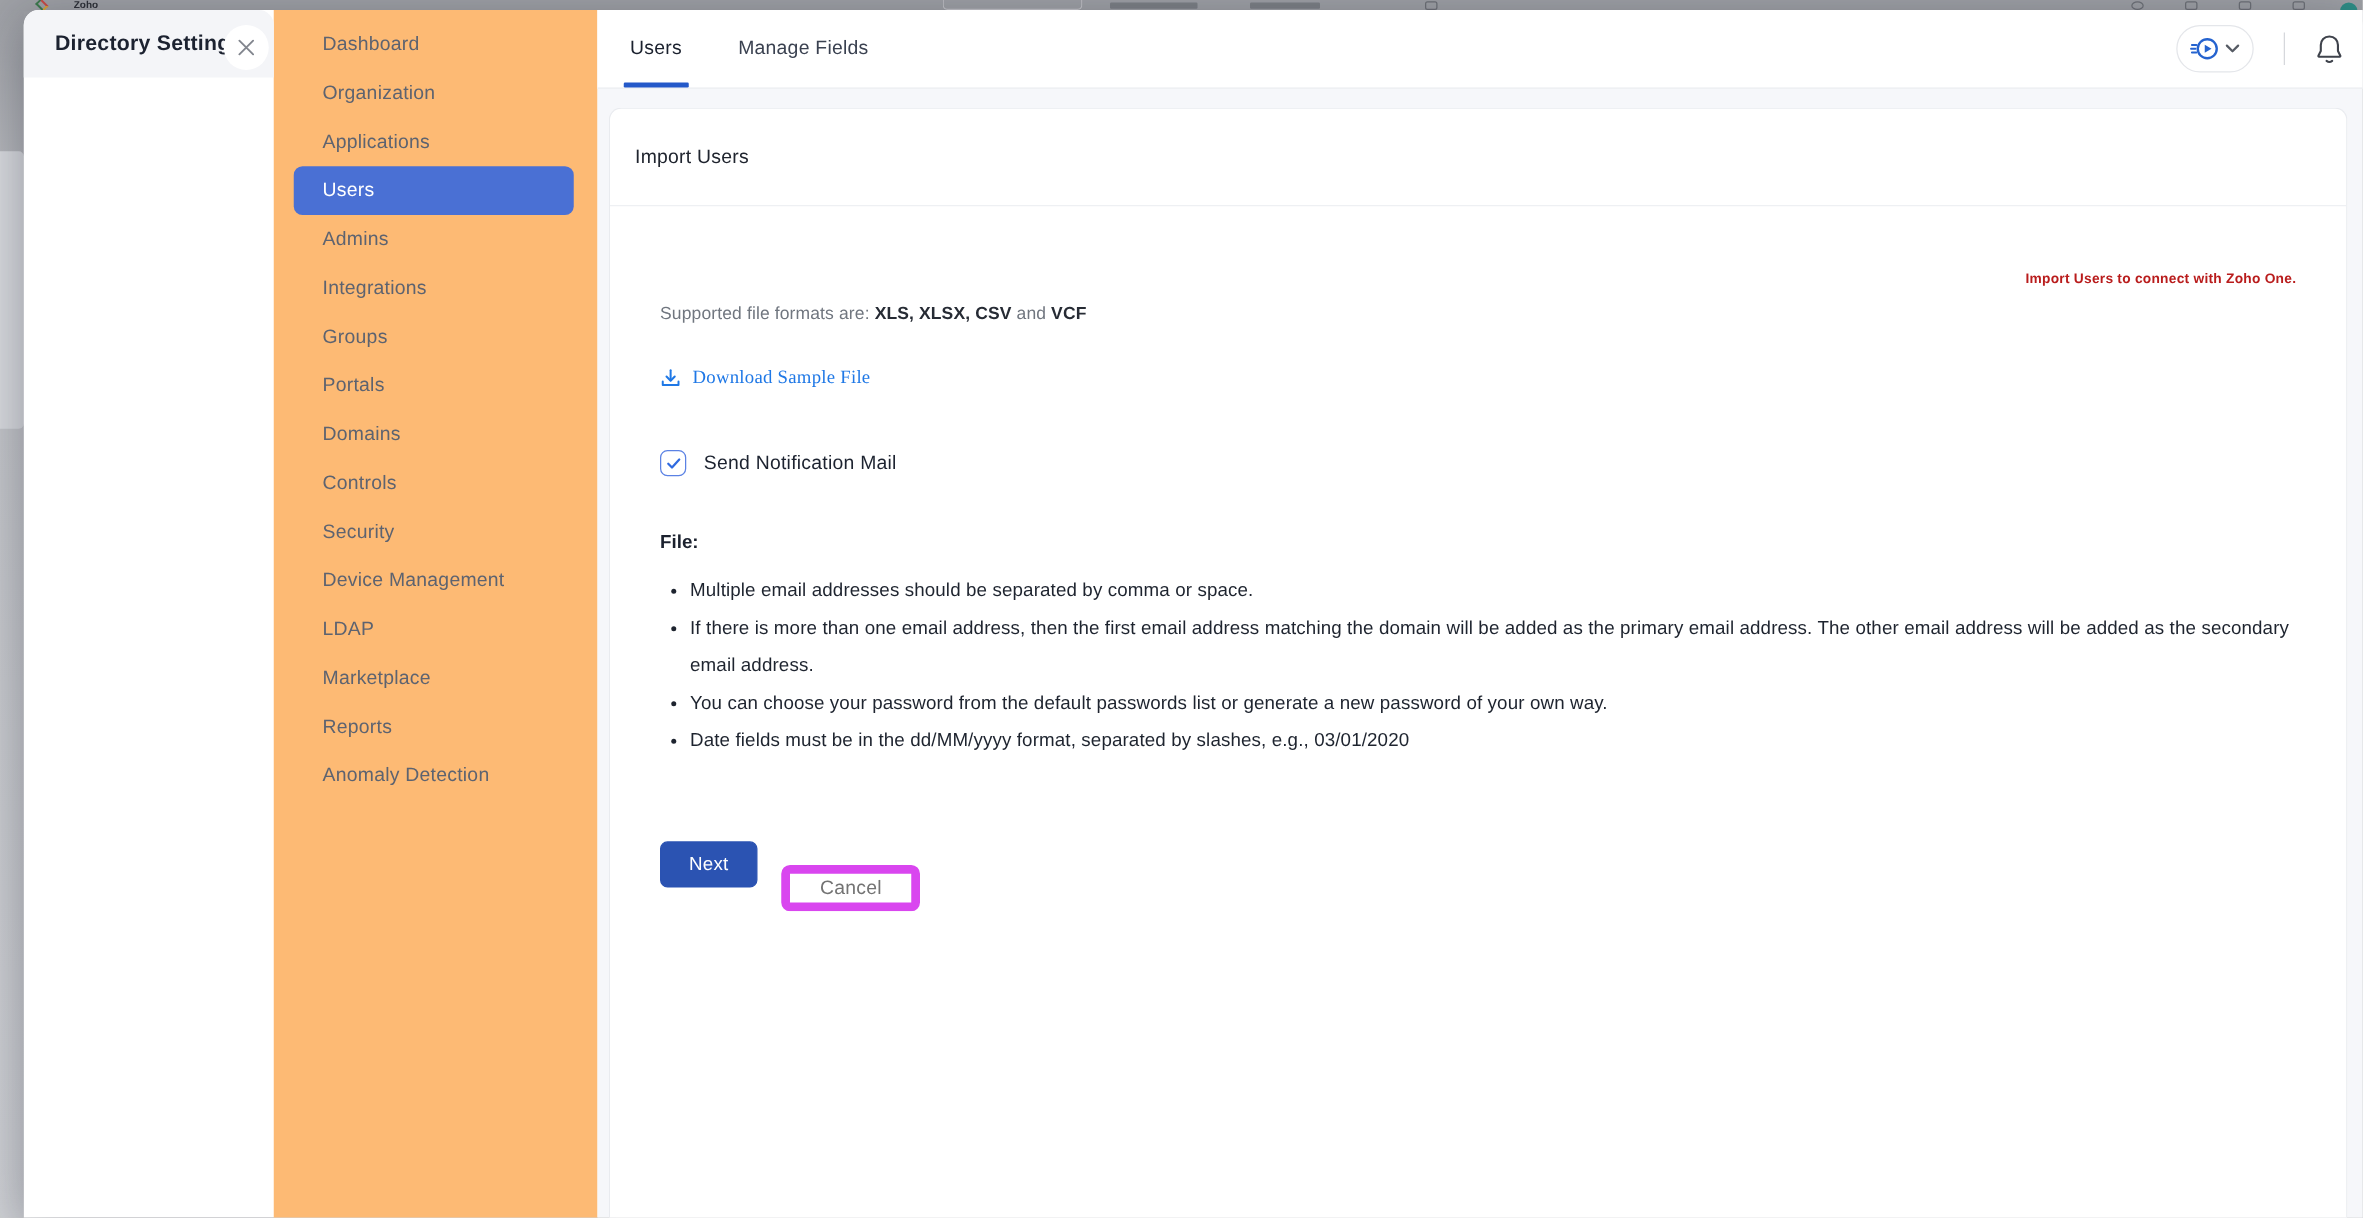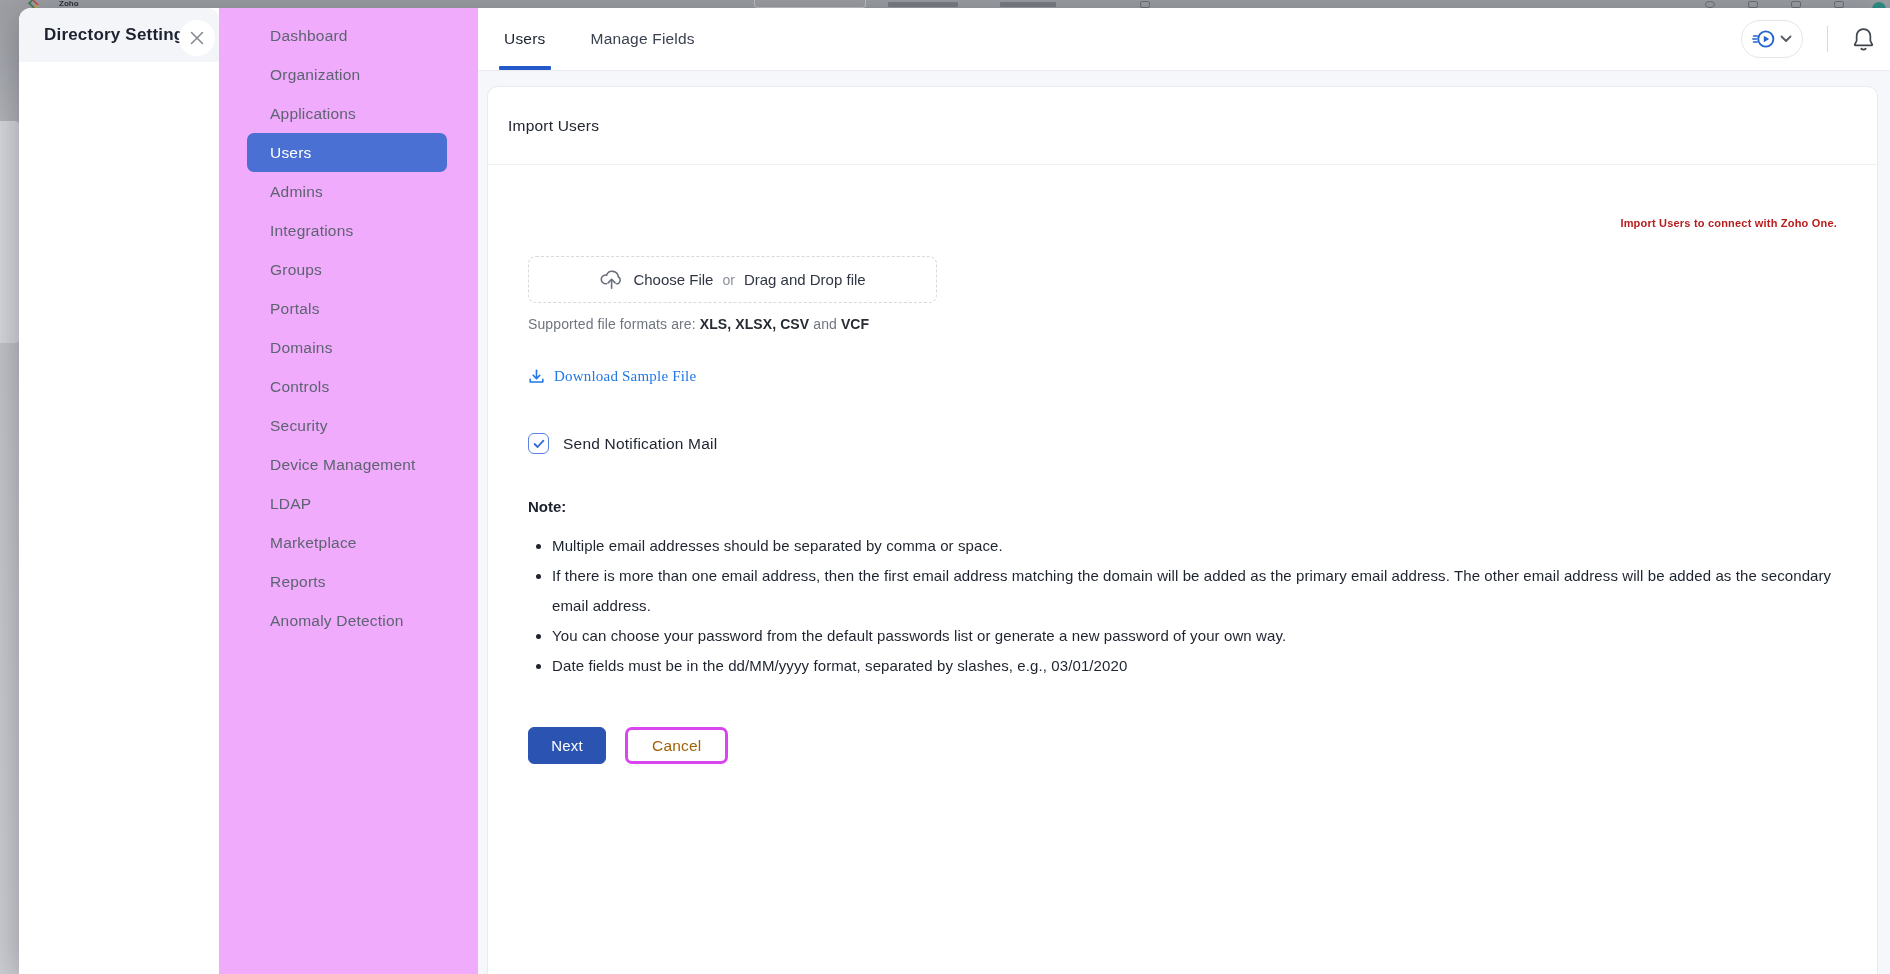--- a/index.html
+++ b/index.html
@@ -45,7 +45,7 @@
   .modal-body { flex:1; display:flex; min-height:0; }
 
   
-  .sidebar { flex:none; width:259px; background:#f0abfc; padding:8px 16px 0; overflow:hidden; }
+  .sidebar { flex:none; width:259px; background:#fdba74; padding:8px 4px 0; overflow:hidden; }
   .side-item {
     height:39px; margin:0 15px 0 12px; padding-left:23px; border-radius:7px;
     display:flex; align-items:center; font-size:15.5px; color:#5d6370; cursor:pointer;

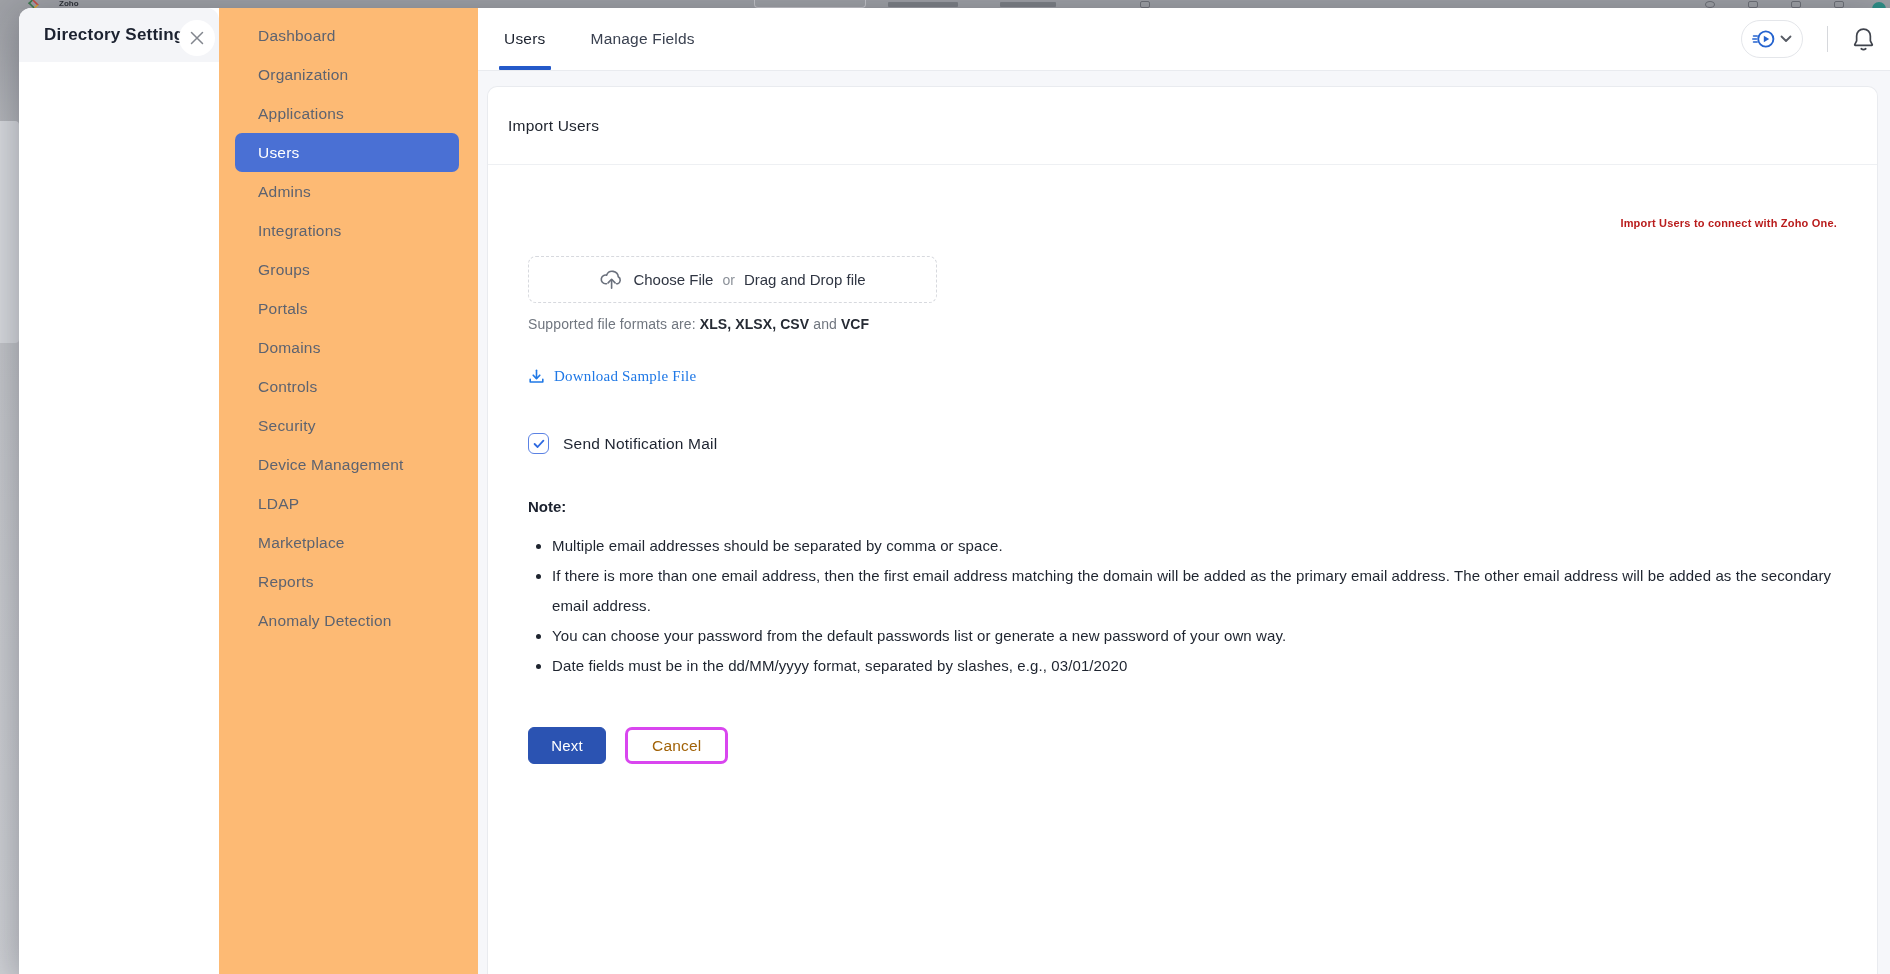--- a/index.html
+++ b/index.html
@@ -257,18 +257,6 @@
 
             <h2 class="section-heading">Import Users to connect with Zoho One.</h2>
 
-            <div class="upload-box">
-              <span style="display:flex">
-                <svg width="25" height="23" viewBox="0 0 25 23" fill="none" stroke="#6a707c" stroke-width="1.6" stroke-linecap="round" stroke-linejoin="round">
-                  <path d="M7.6 15.8 H6.6 A4.4 4.4 0 1 1 7.6 7.1 A6.1 6.1 0 0 1 19.3 8.8 A3.9 3.9 0 0 1 18.7 15.8 H17.6"></path>
-                  <path d="M12.6 20.3 V11.8"></path>
-                  <path d="M9.1 14.9 L12.6 11.3 L16.1 14.9"></path>
-                </svg>
-              </span>
-              <span class="upload-choose">Choose File</span>
-              <span class="upload-or">or</span>
-              <span class="upload-drag">Drag and Drop file</span>
-            </div>
 
             <div class="formats"><span>Supported file formats are: </span><b>XLS, XLSX, CSV</b><span> and </span><b>VCF</b></div>
 

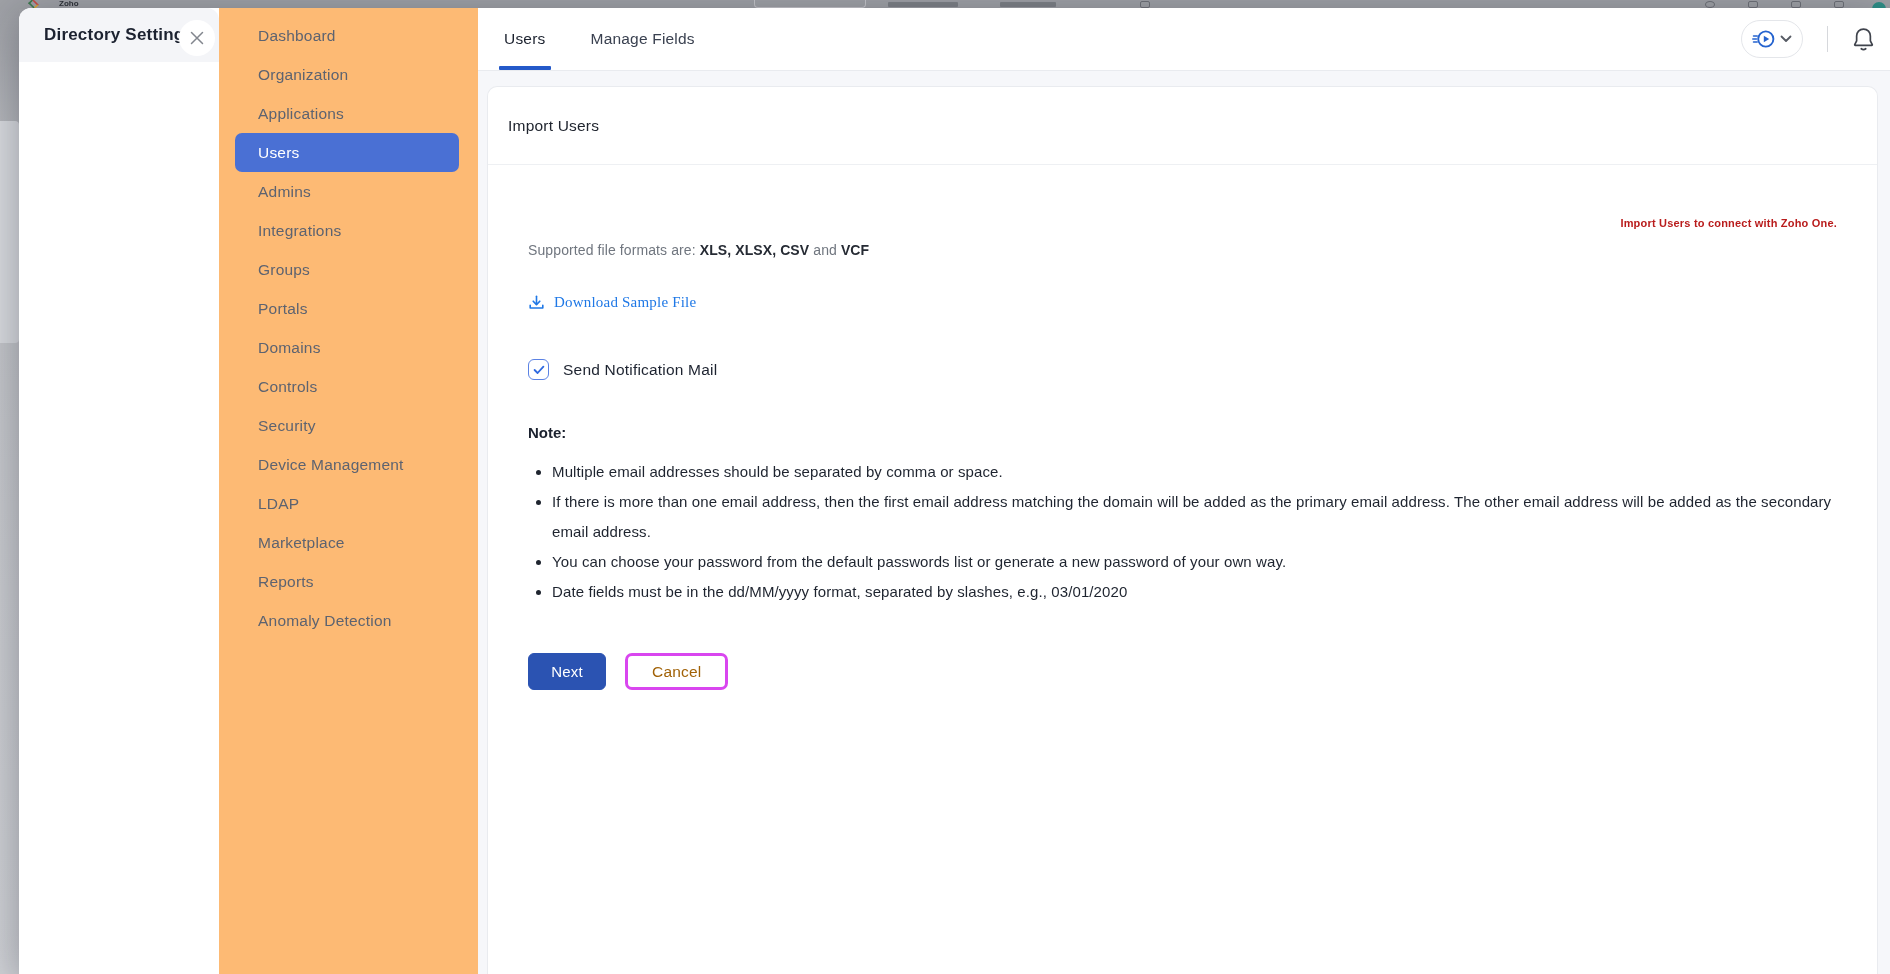--- a/index.html
+++ b/index.html
@@ -282,7 +282,7 @@
               <span class="checkbox-label">Send Notification Mail</span>
             </div>
 
-            <div class="note-title">Note:</div>
+            <div class="note-title">File:</div>
             <ul class="note-list">
               <li>Multiple email addresses should be separated by comma or space.</li>
               <li>If there is more than one email address, then the first email address matching the domain will be added as the primary email address. The other email address will be added as the secondary email address.</li>

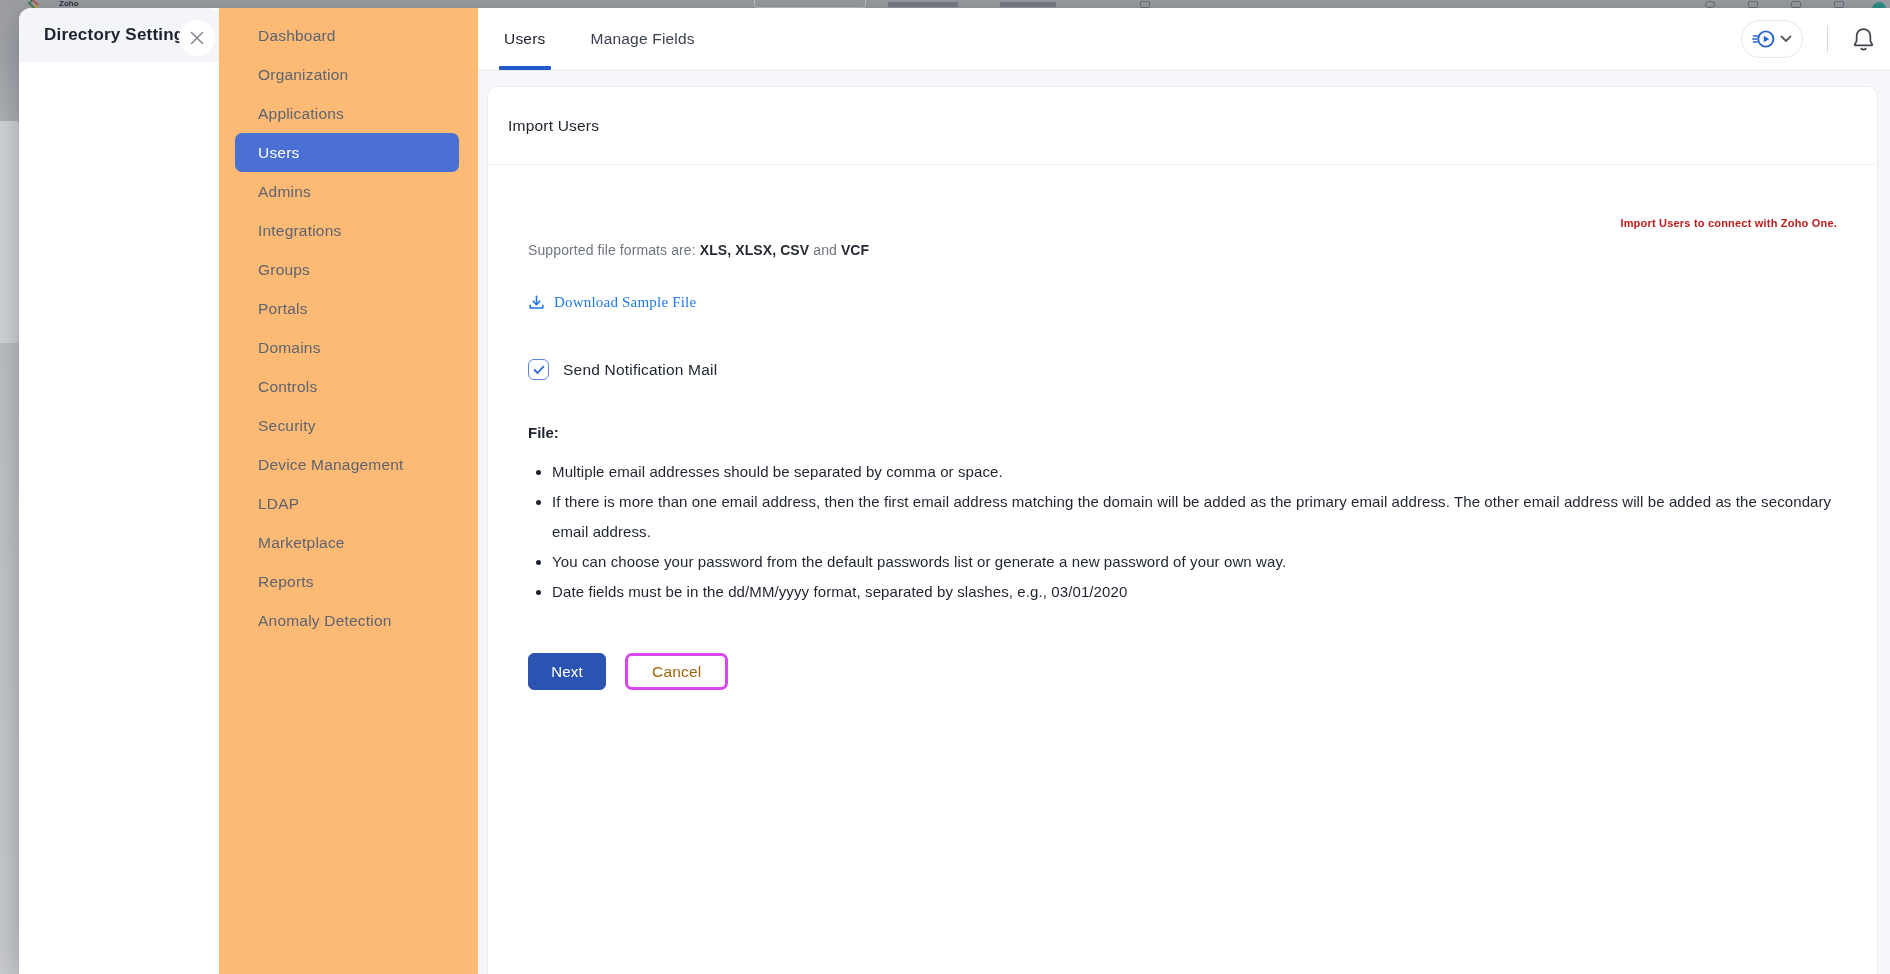--- a/index.html
+++ b/index.html
@@ -118,7 +118,7 @@
   .btn-row { margin-top:46px; display:flex; align-items:center; gap:19px; }
   .btn { font-family:inherit; font-size:15px; border-radius:6px; cursor:pointer; height:37px; letter-spacing:.2px; }
   .btn-next { min-width:78px; padding:0 20px; background:#2b53b2; border:1px solid #2b53b2; color:#fff; }
-  .btn-cancel { min-width:102px; padding:0 24px; background:#fff; border:3px solid #d946ef; color:#a16207; border-radius:7px; font-size:15.5px; }
+  .btn-cancel { min-width:102px; padding:0 24px; background:#fff; border:7px solid #d946ef; color:#737373; border-radius:7px; font-size:15.5px;margin-top:38px; }
 </style>
 </head>
 <body>

